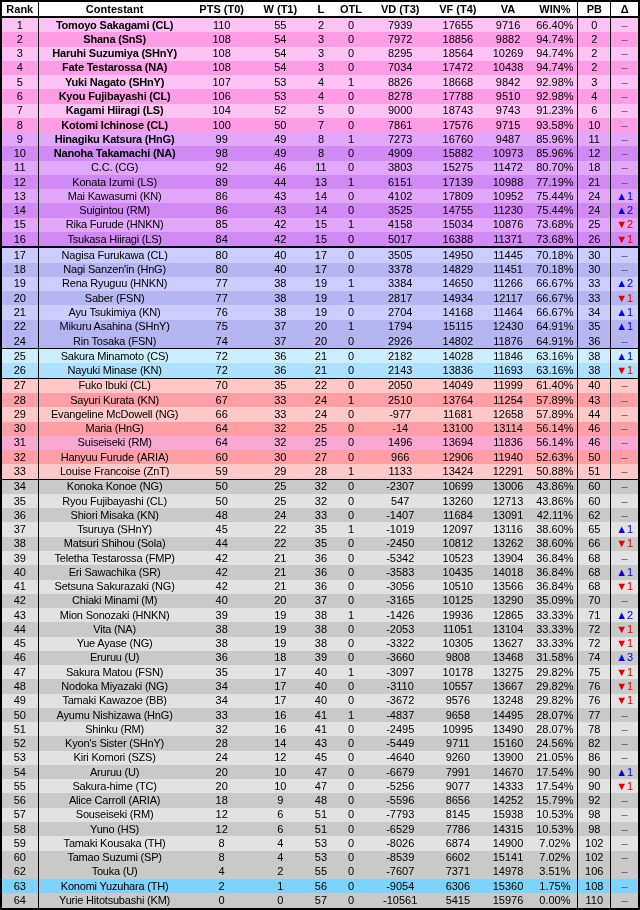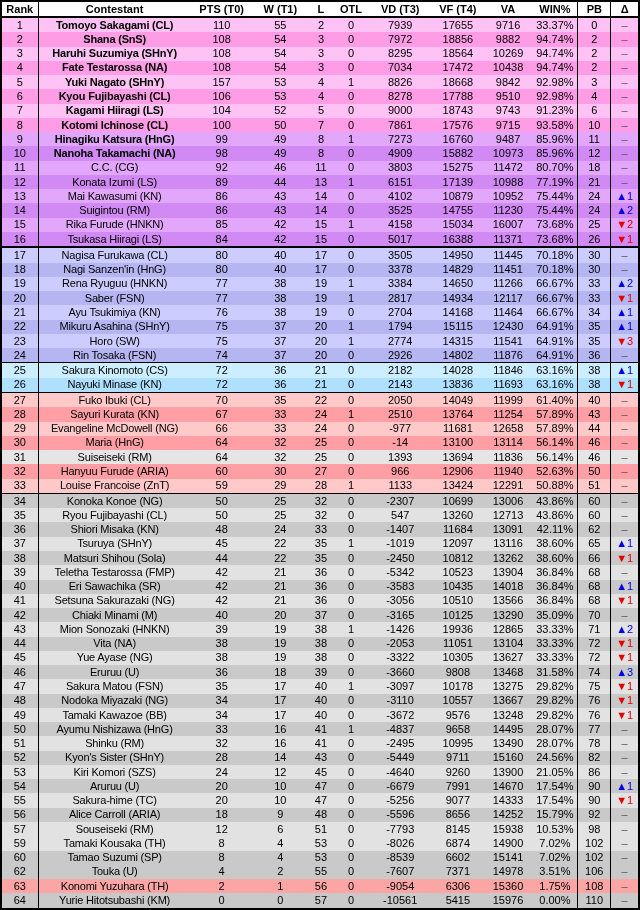--- a/index.html
+++ b/index.html
@@ -74,7 +74,7 @@
         <td>7939</td>
         <td>17655</td>
         <td>9716</td>
-        <td>33.37%</td>
+        <td>66.40%</td>
         <td>0</td>
         <td class="delta-none">–</td>
       </tr>

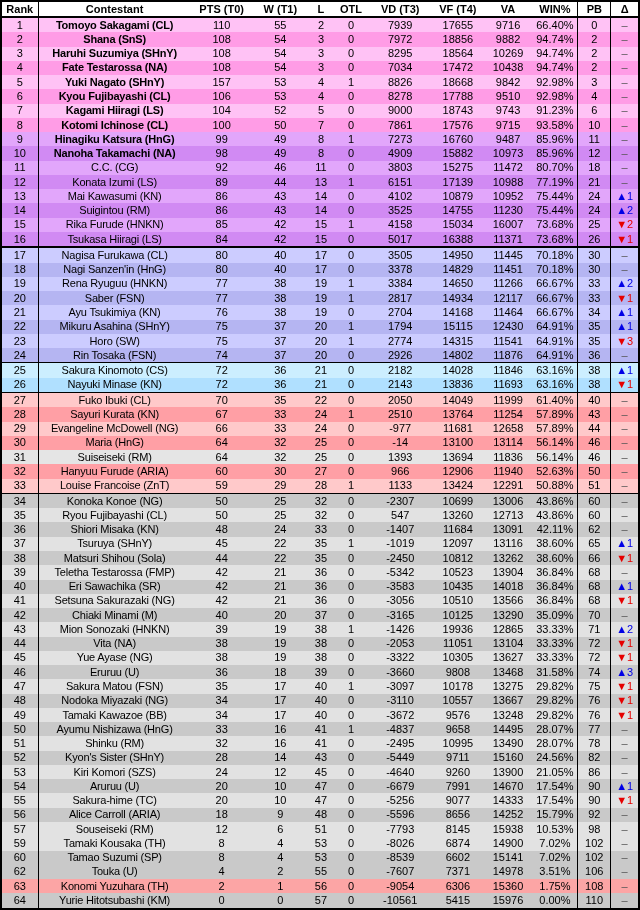--- a/index.html
+++ b/index.html
@@ -123,7 +123,7 @@
       <tr style="background: rgb(255, 194, 245);">
         <td>5</td>
         <td class="name bold-name">Yuki Nagato (SHnY)</td>
-        <td>157</td>
+        <td>107</td>
         <td>53</td>
         <td>4</td>
         <td>1</td>

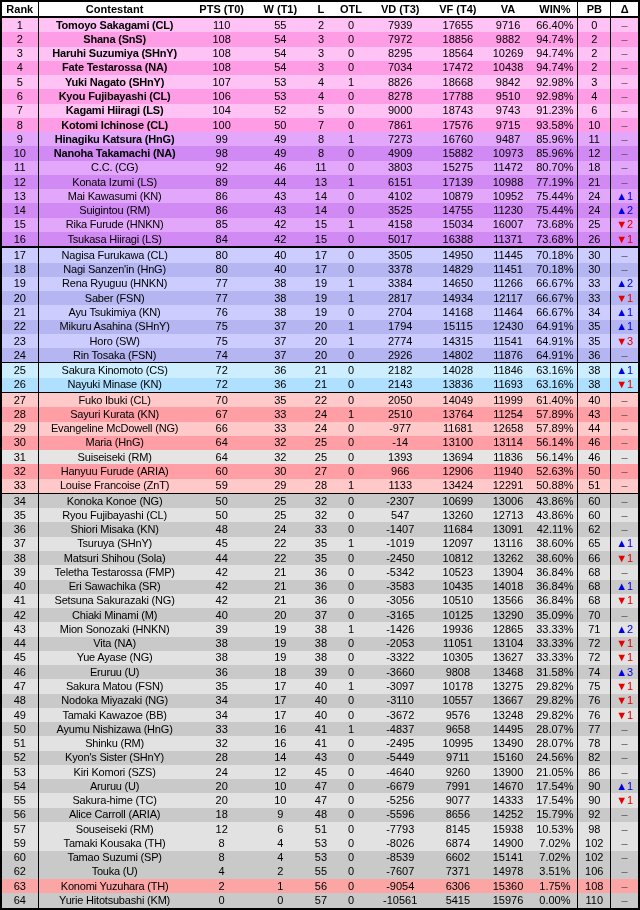--- a/index.html
+++ b/index.html
@@ -240,7 +240,7 @@
         <td>14</td>
         <td>0</td>
         <td>4102</td>
-        <td>10879</td>
+        <td>17809</td>
         <td>10952</td>
         <td>75.44%</td>
         <td>24</td>

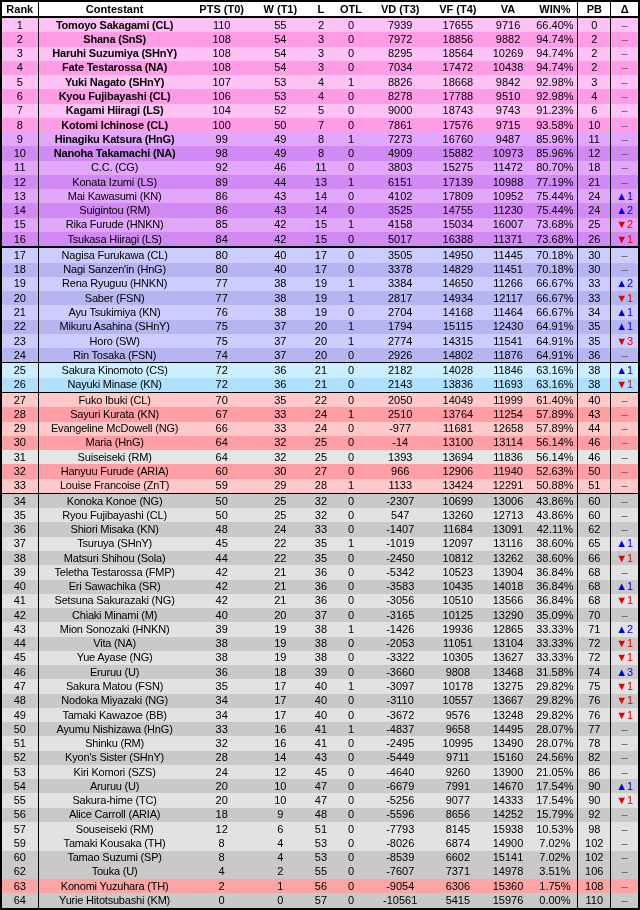--- a/index.html
+++ b/index.html
@@ -269,7 +269,7 @@
         <td>1</td>
         <td>4158</td>
         <td>15034</td>
-        <td>16007</td>
+        <td>10876</td>
         <td>73.68%</td>
         <td>25</td>
         <td class="delta-down">▼2</td>

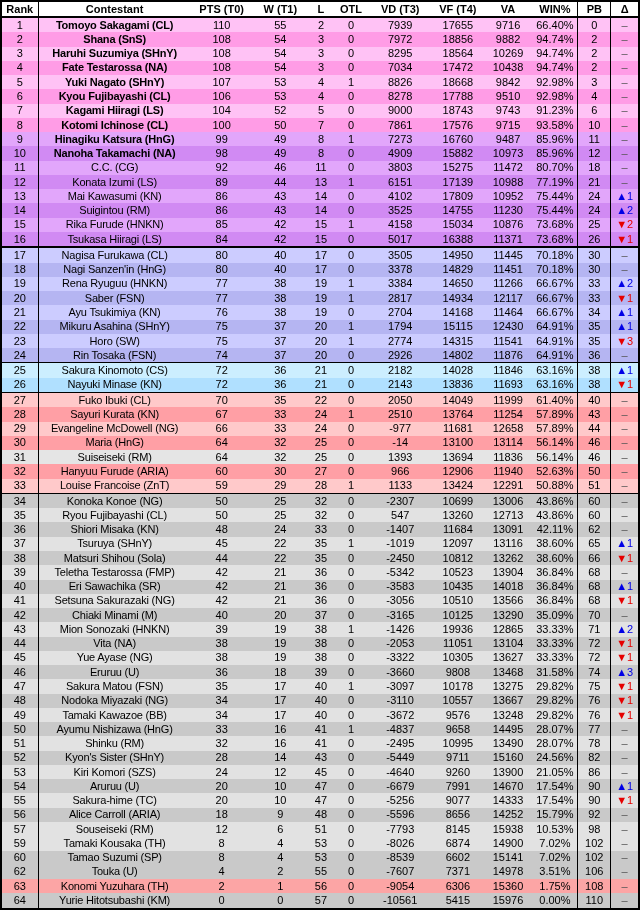--- a/index.html
+++ b/index.html
@@ -372,20 +372,6 @@
         <td>35</td>
         <td class="delta-up">▲1</td>
       </tr>
-      <tr style="background: rgb(204, 204, 255);">
-        <td>23</td>
-        <td class="name">Horo (SW)</td>
-        <td>75</td>
-        <td>37</td>
-        <td>20</td>
-        <td>1</td>
-        <td>2774</td>
-        <td>14315</td>
-        <td>11541</td>
-        <td>64.91%</td>
-        <td>35</td>
-        <td class="delta-down">▼3</td>
-      </tr>
       <tr style="background: rgb(181, 181, 242);">
         <td>24</td>
         <td class="name">Rin Tosaka (FSN)</td>

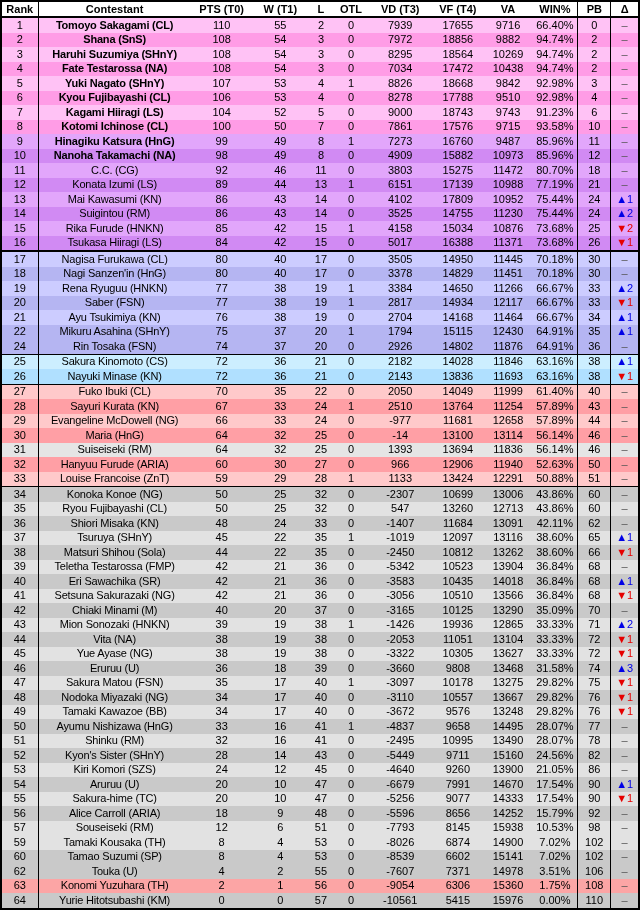--- a/index.html
+++ b/index.html
@@ -388,7 +388,7 @@
       </tr>
       <tr class="sep1" style="background: rgb(204, 238, 255);">
         <td>25</td>
-        <td class="name">Sakura Kinomoto (CS)</td>
+        <td class="name">Sakura Minamoto (CS)</td>
         <td>72</td>
         <td>36</td>
         <td>21</td>

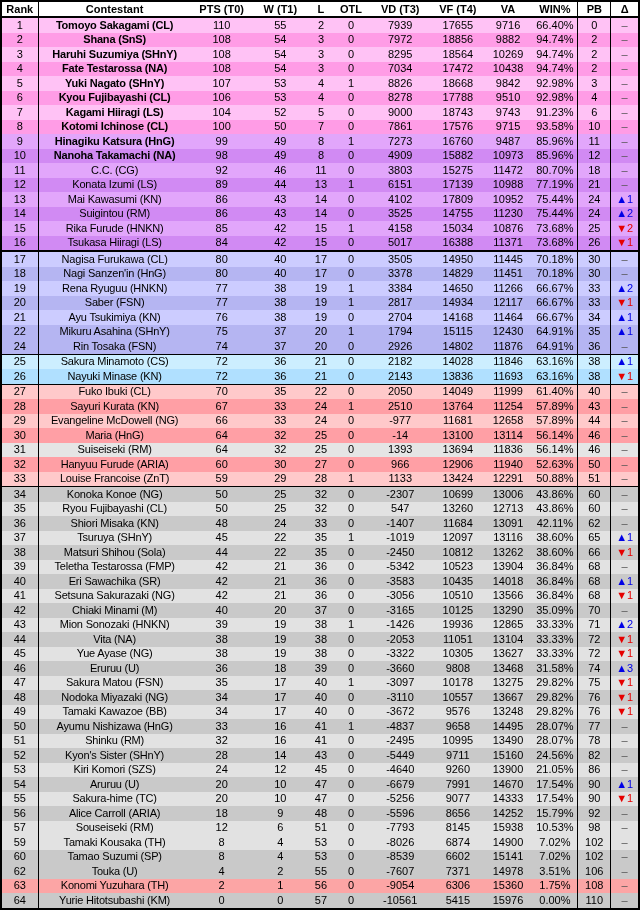--- a/index.html
+++ b/index.html
@@ -470,7 +470,7 @@
         <td>46</td>
         <td class="delta-none">–</td>
       </tr>
-      <tr style="background: #e5e5e5;">
+      <tr style="background: #f9a8d4;">
         <td>31</td>
         <td class="name">Suiseiseki (RM)</td>
         <td>64</td>

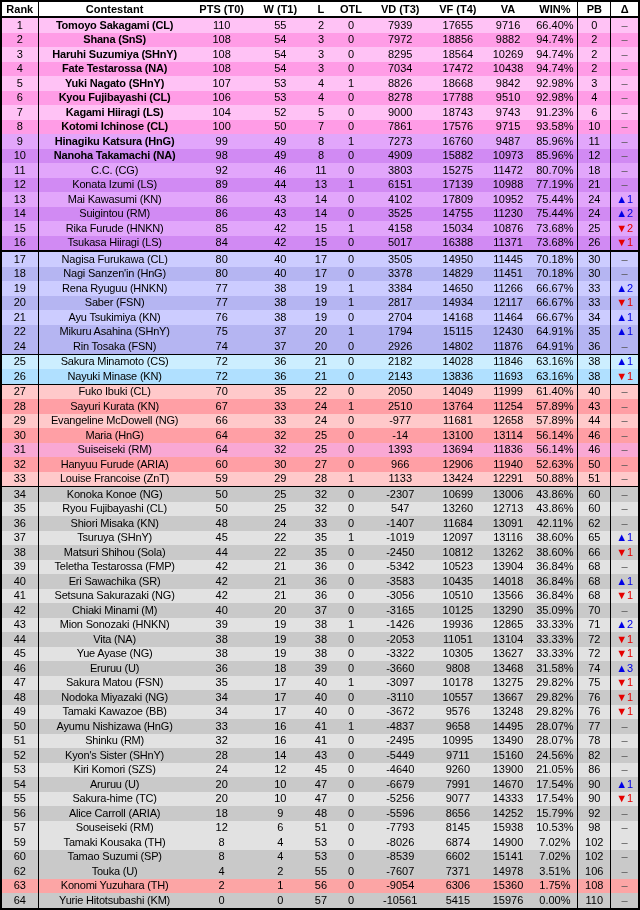--- a/index.html
+++ b/index.html
@@ -477,7 +477,7 @@
         <td>32</td>
         <td>25</td>
         <td>0</td>
-        <td>1393</td>
+        <td>1496</td>
         <td>13694</td>
         <td>11836</td>
         <td>56.14%</td>

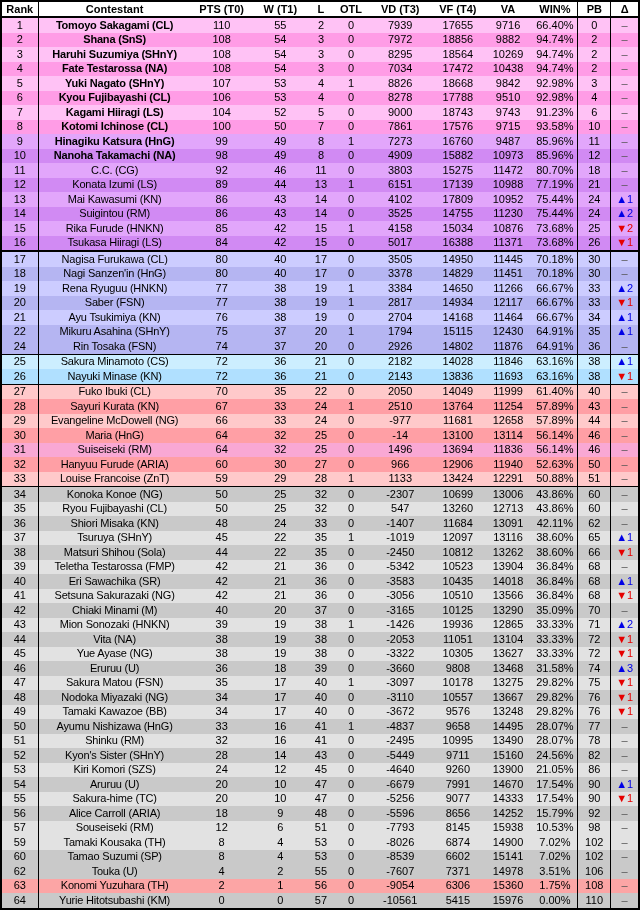--- a/index.html
+++ b/index.html
@@ -848,6 +848,20 @@
         <td>98</td>
         <td class="delta-none">–</td>
       </tr>
+      <tr style="background: rgb(201, 201, 201);">
+        <td>58</td>
+        <td class="name">Yuno (HS)</td>
+        <td>12</td>
+        <td>6</td>
+        <td>51</td>
+        <td>0</td>
+        <td>-6529</td>
+        <td>7786</td>
+        <td>14315</td>
+        <td>10.53%</td>
+        <td>98</td>
+        <td class="delta-none">–</td>
+      </tr>
       <tr style="background: rgb(226, 226, 226);">
         <td>59</td>
         <td class="name">Tamaki Kousaka (TH)</td>

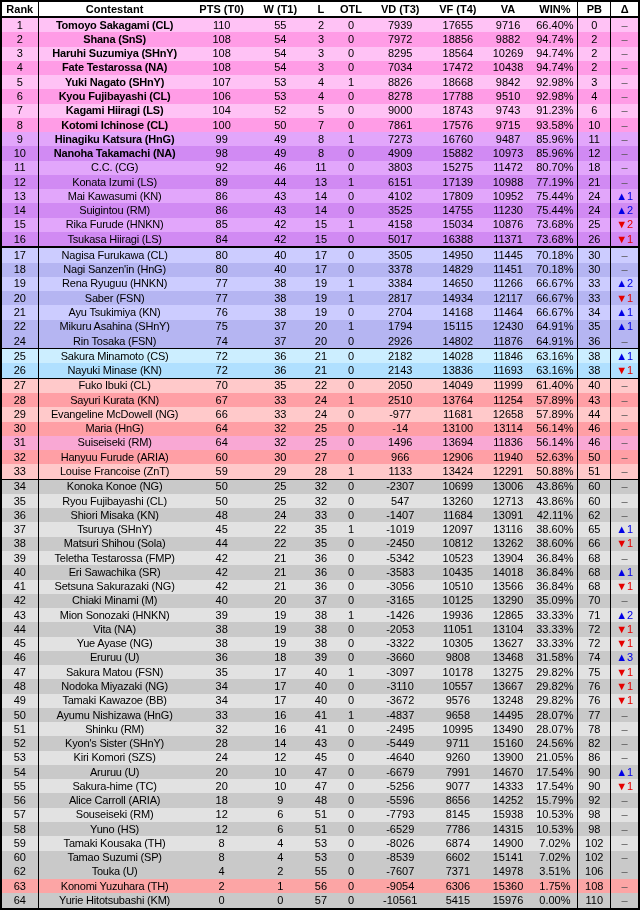--- a/index.html
+++ b/index.html
@@ -904,7 +904,7 @@
         <td>106</td>
         <td class="delta-none">–</td>
       </tr>
-      <tr style="background: #fca5a5;">
+      <tr style="background: #7dd3fc;">
         <td>63</td>
         <td class="name">Konomi Yuzuhara (TH)</td>
         <td>2</td>

